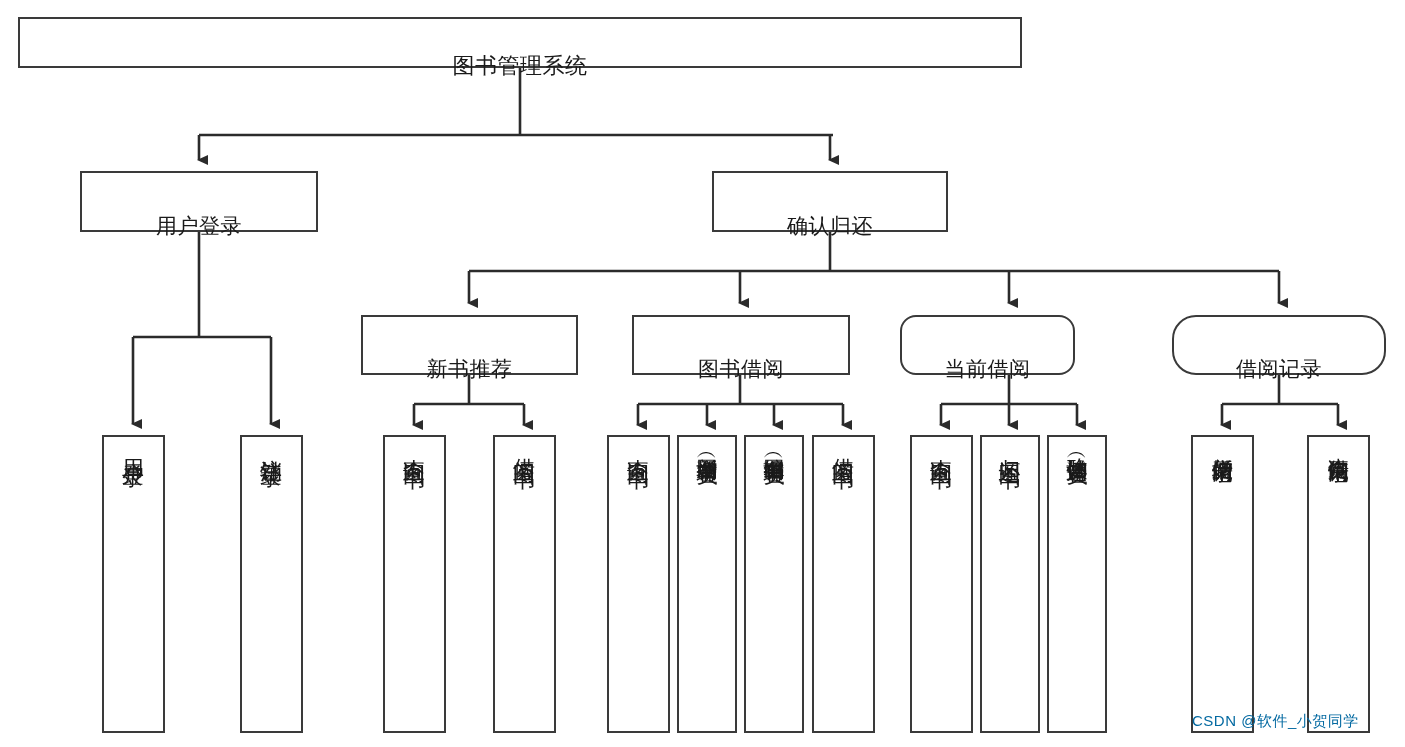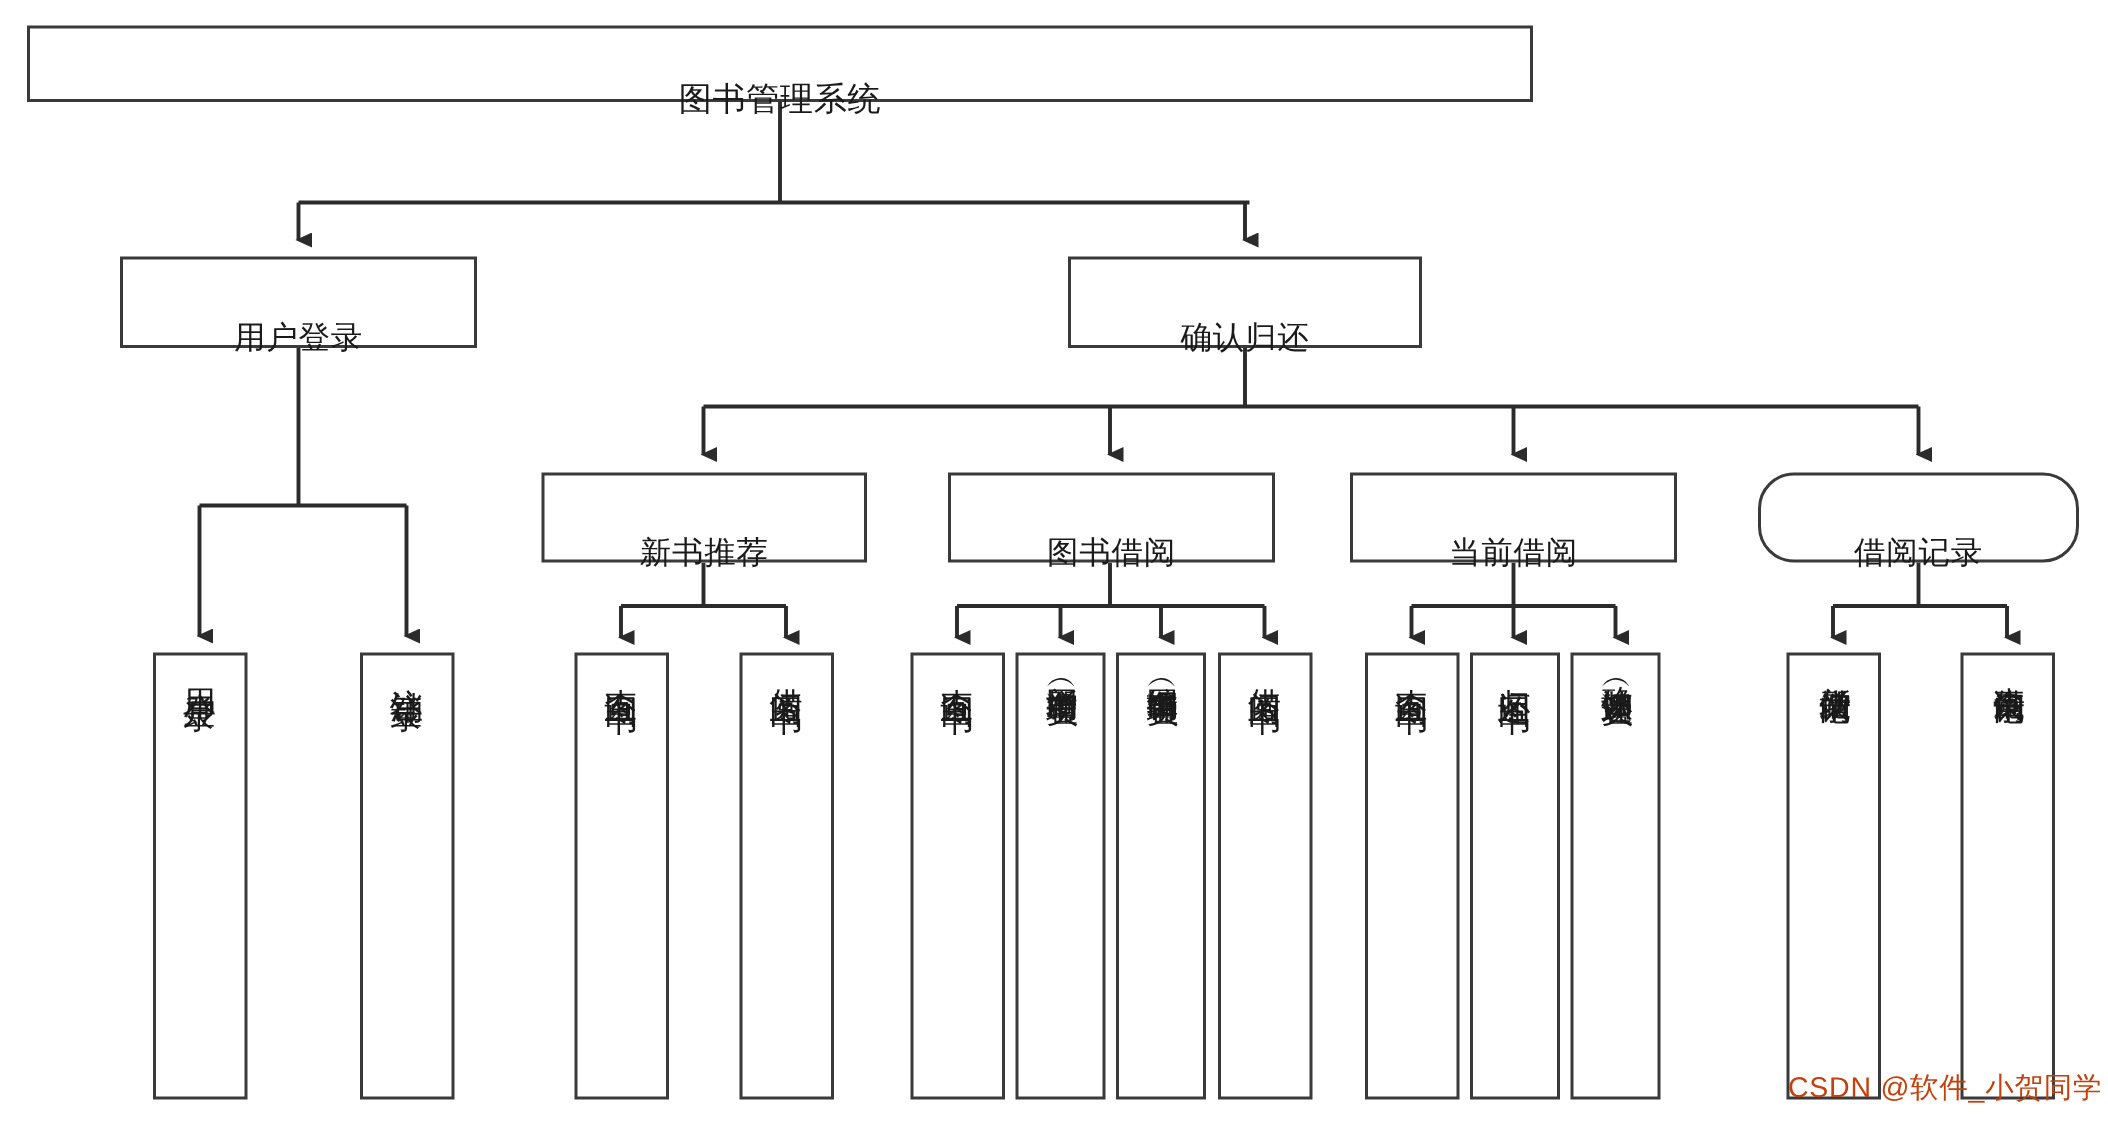--- a/index.html
+++ b/index.html
@@ -152,7 +152,7 @@
   <div class="node h" style="left:361px; top:315px; width:217px; height:60px;">
     <span class="lbl">新书推荐</span>
   </div>
-  <div class="node h" style="left:900px; top:315px; width:218px; height:60px;">
+  <div class="node h" style="left:900px; top:315px; width:175px; height:60px;border-radius:16px;">
     <span class="lbl">当前借阅</span>
   </div>
   <div class="node h" style="left:1172px; top:315px; width:214px; height:60px;border-radius:24px;">

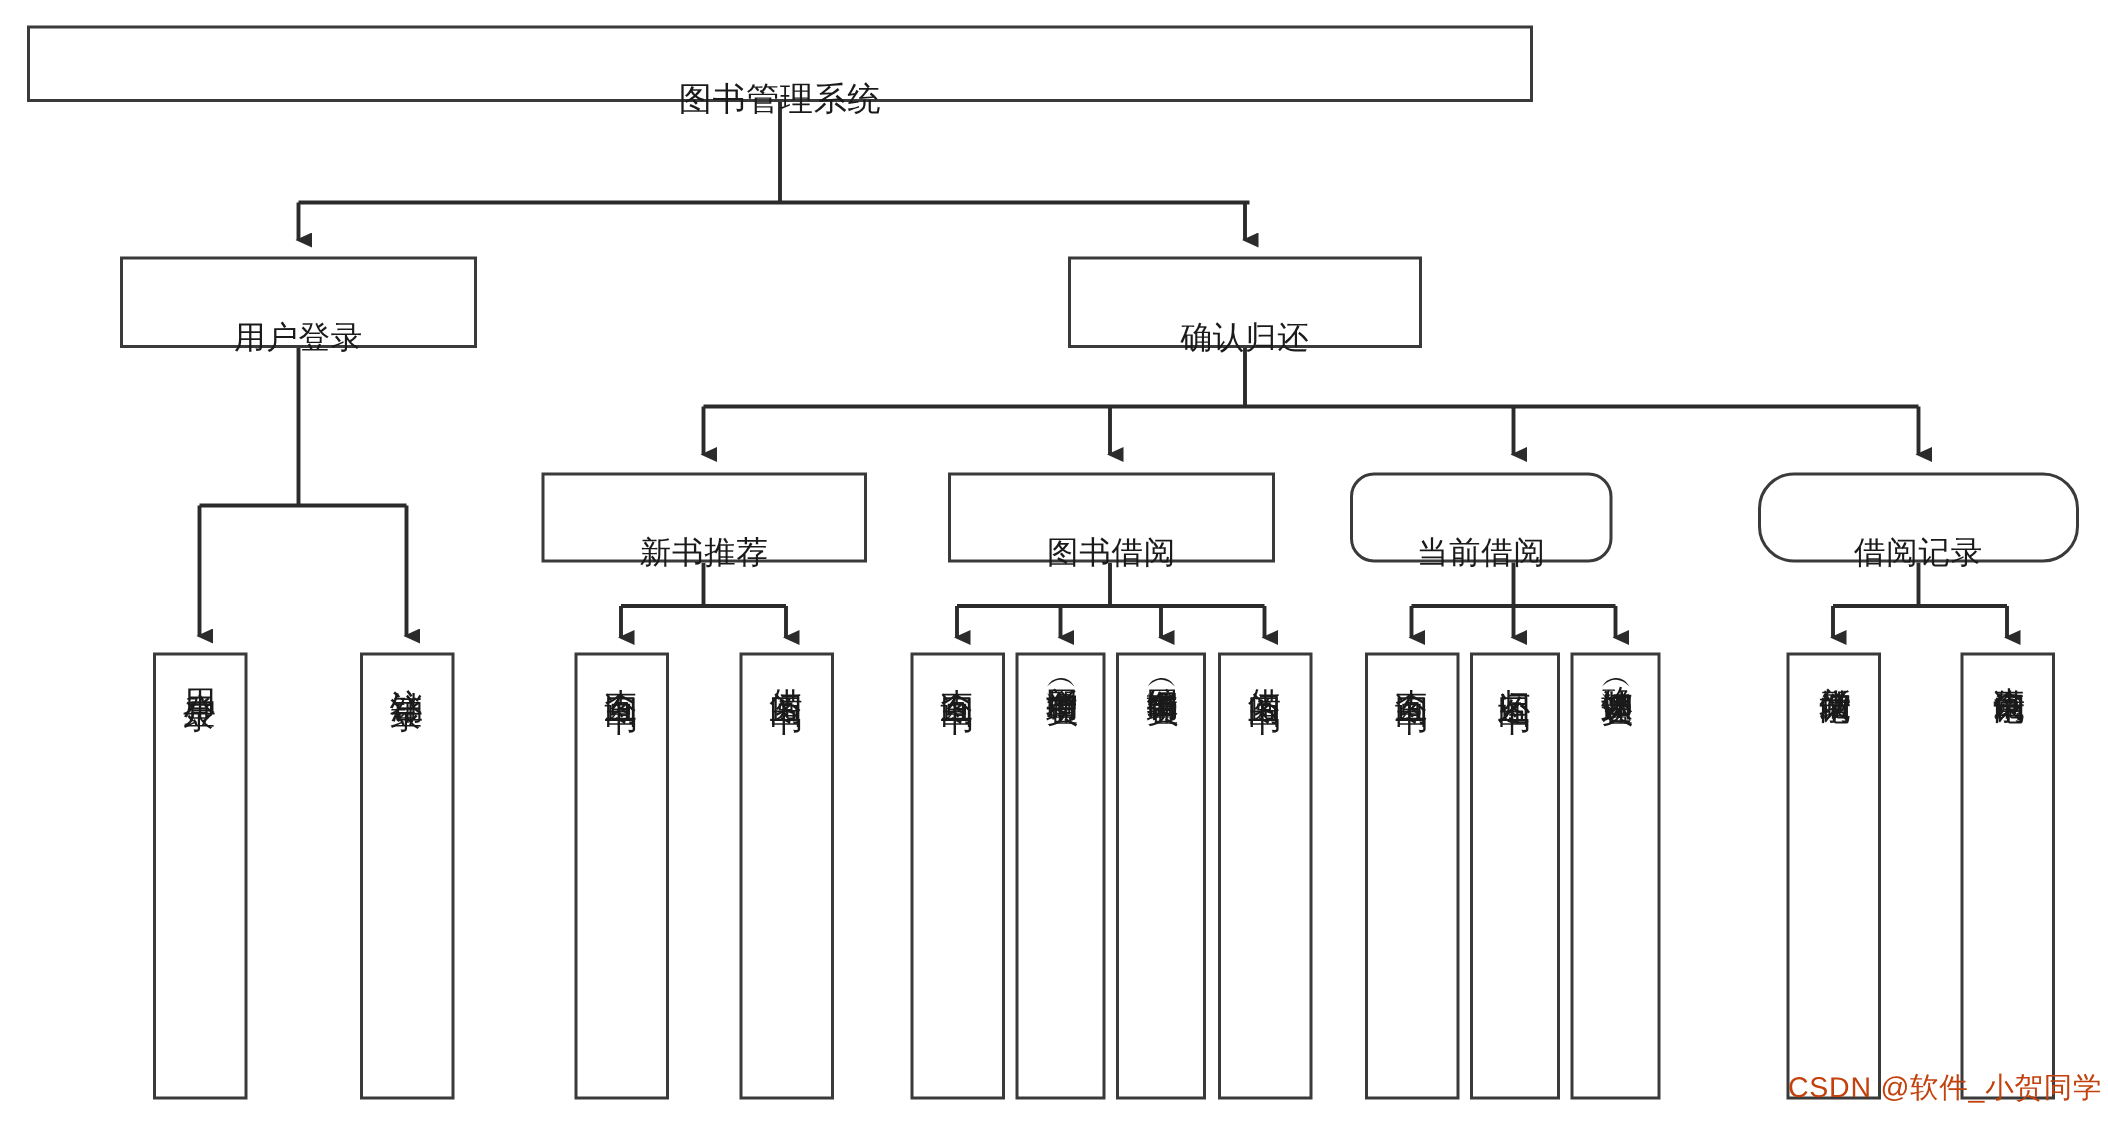--- a/index.html
+++ b/index.html
@@ -71,8 +71,8 @@
   }
   .watermark {
     position: absolute;
-    font-size: 19px;
-    color: #c2410c;
+    font-size: 15px;
+    color: #0369a1;
     white-space: nowrap;
     z-index: 6;
     left: 1192px;

